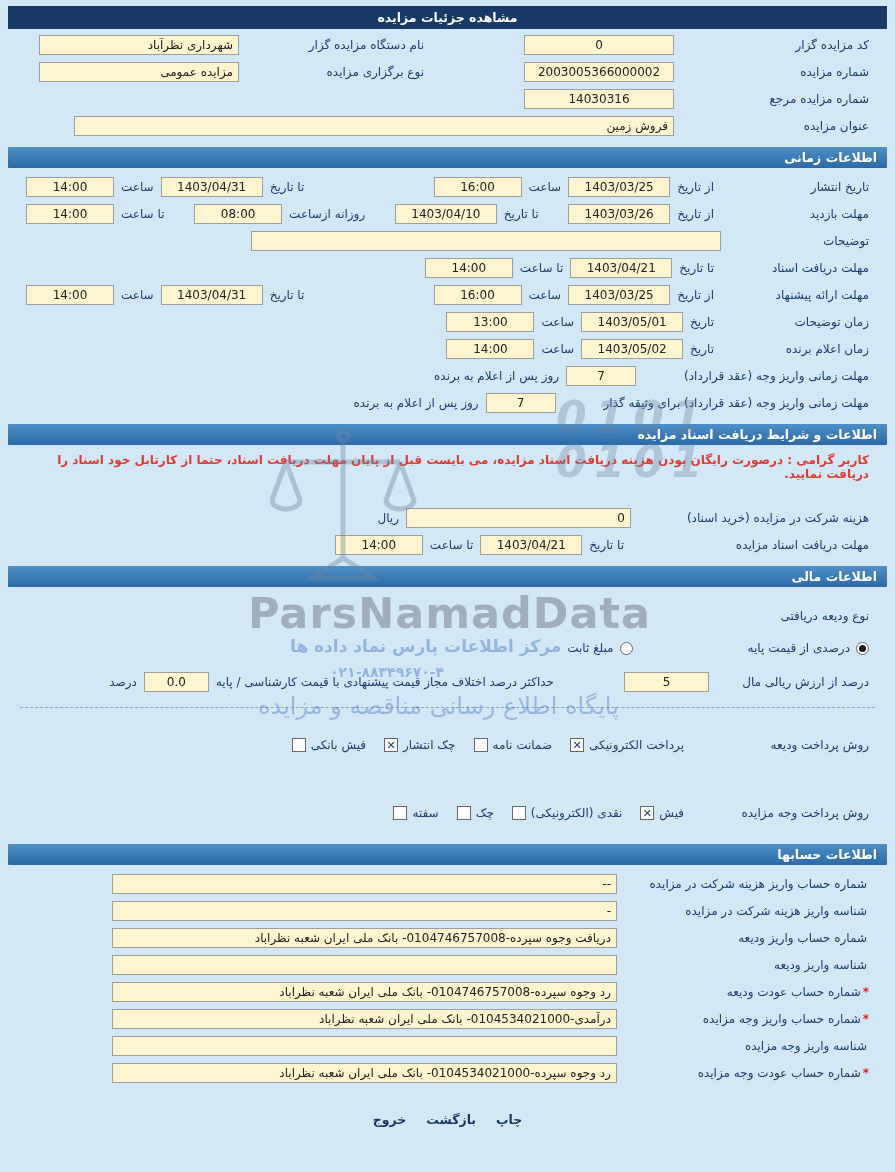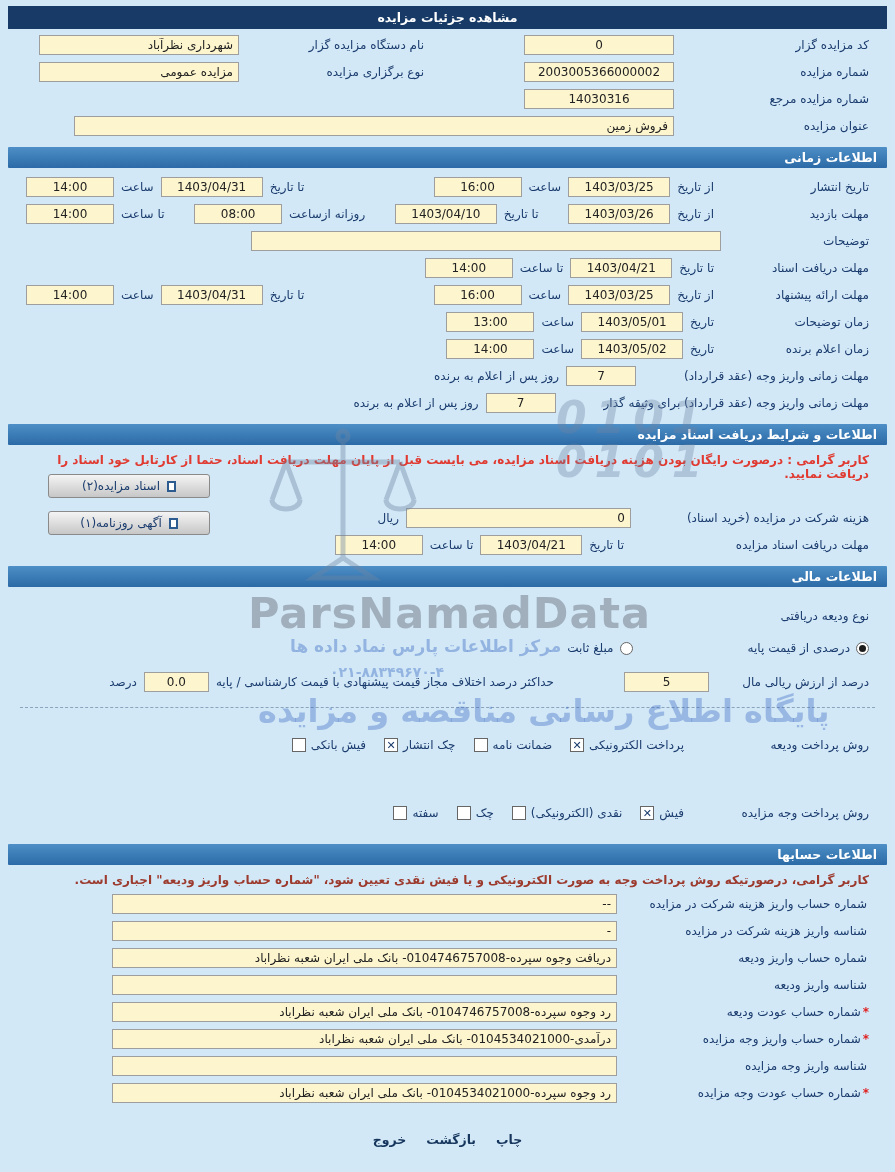--- a/index.html
+++ b/index.html
@@ -217,16 +217,6 @@
       <input class="ibx time" readonly="" value="14:00" style="">
     </div>
 
-    <div class="doc-btns">
-      <button class="gbtn">
-        <span class="btn-ico"></span>
-        <span>اسناد مزایده(۲)</span>
-      </button>
-      <button class="gbtn">
-        <span class="btn-ico"></span>
-        <span>آگهی روزنامه(۱)</span>
-      </button>
-    </div>
   </div>
 
   <div class="sec">

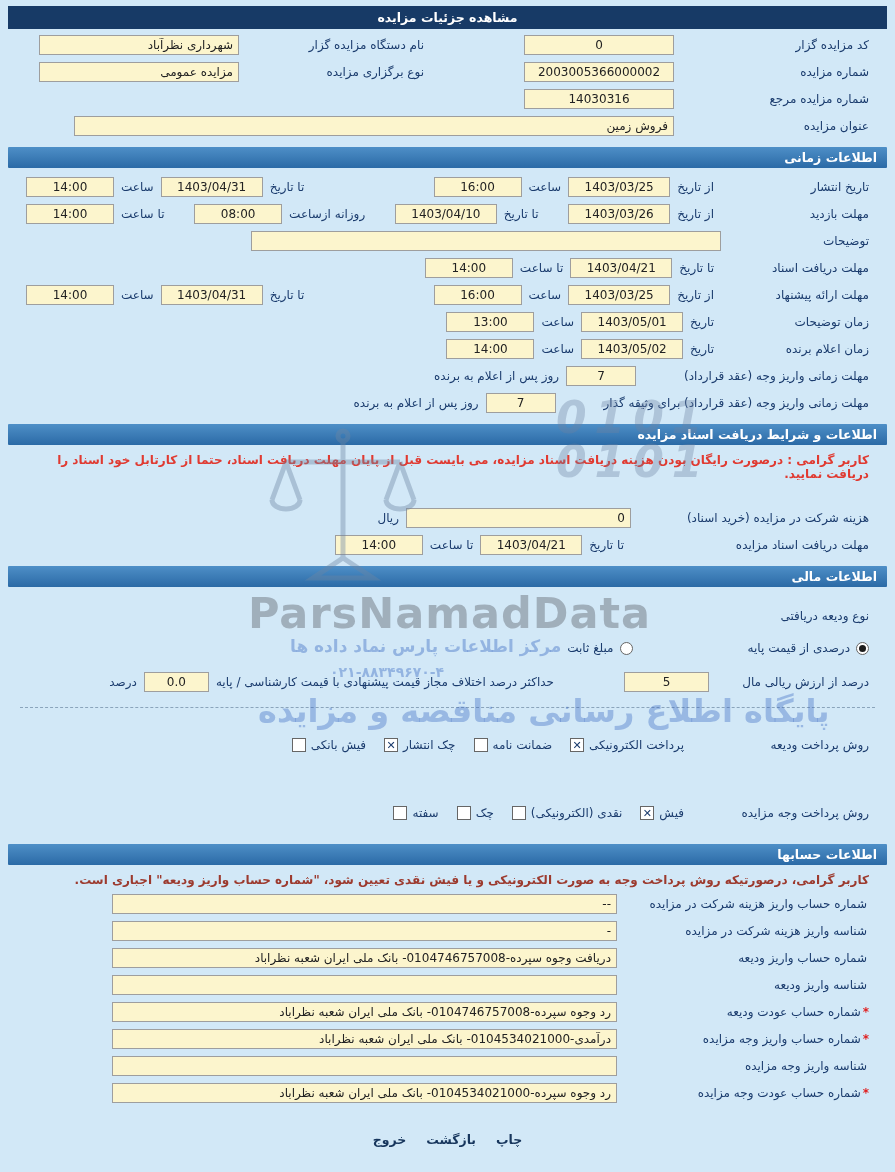--- a/index.html
+++ b/index.html
@@ -80,7 +80,7 @@
               color:rgba(110,130,160,0.35); direction:ltr; line-height:1.0; text-align:center;font-style:italic; }
   .wm-fa1{ left:290px; top:636px; font-size:17px; font-weight:bold; color:rgba(45,95,190,0.38); }
   .wm-phone{ left:330px; top:664px; font-size:14px; font-weight:bold; color:rgba(45,95,190,0.38); direction:ltr; }
-  .wm-fa2{ left:258px; top:692px; font-size:32px; font-weight:bold; color:rgba(45,95,190,0.35); }
+  .wm-fa2{ left:258px; top:692px; font-size:24px; font-weight:normal; color:rgba(45,95,190,0.35); }
   .wm-scales{ left:268px; top:428px; }
 </style>
 </head>

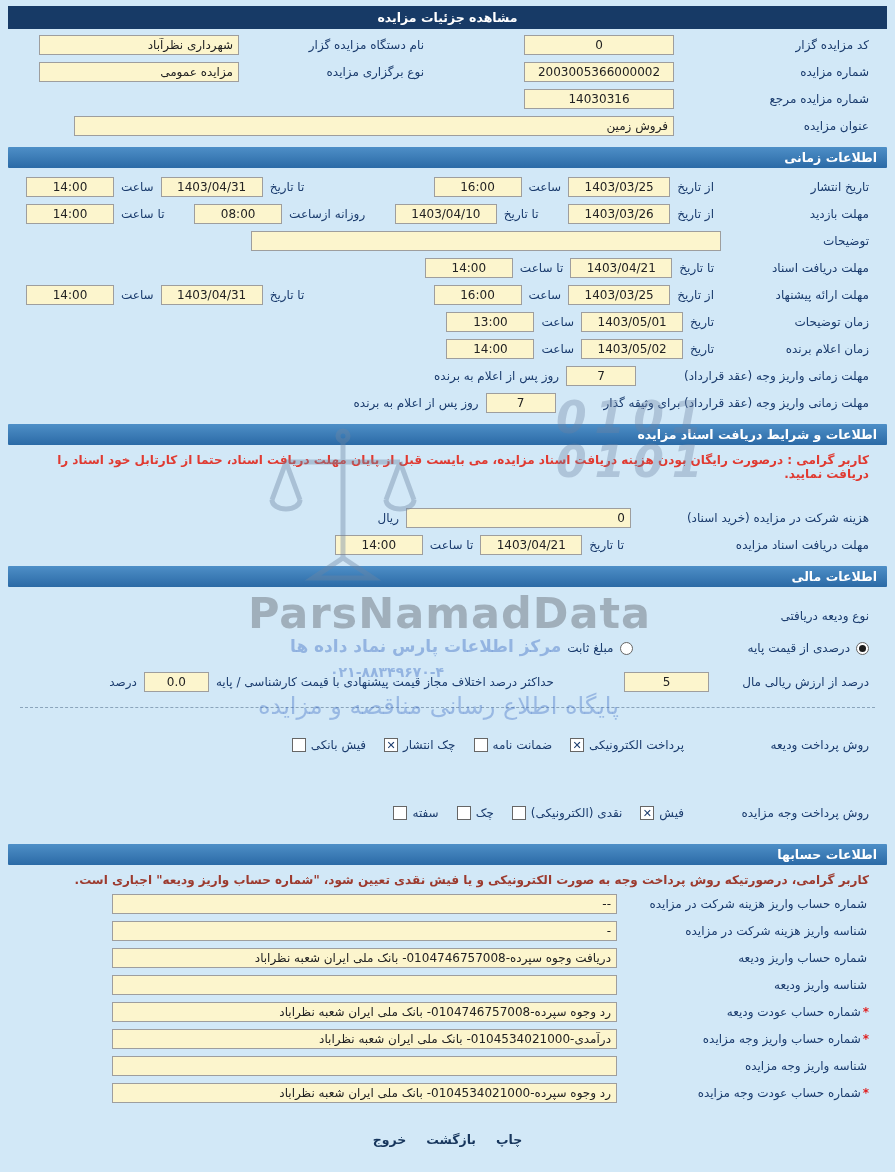--- a/index.html
+++ b/index.html
@@ -294,7 +294,6 @@
 
   <div class="sec" style="margin-top:20px">
     <div class="secbar">اطلاعات حسابها</div>
-    <div class="notice maroon">کاربر گرامی، درصورتیکه روش پرداخت وجه به صورت الکترونیکی و یا فیش نقدی تعیین شود، "شماره حساب واریز ودیعه" اجباری است.</div>
 
     <div class="row">
       <div class="a-lbl"><span class="req"></span><span>شماره حساب واریز هزینه شرکت در مزایده</span></div>

